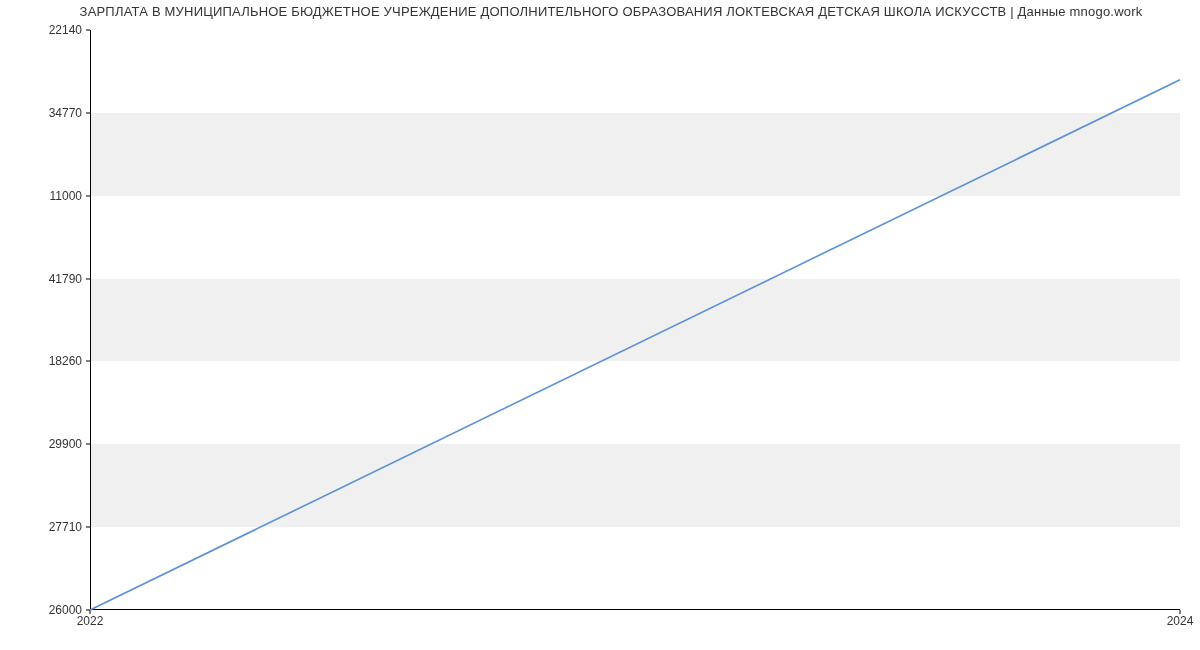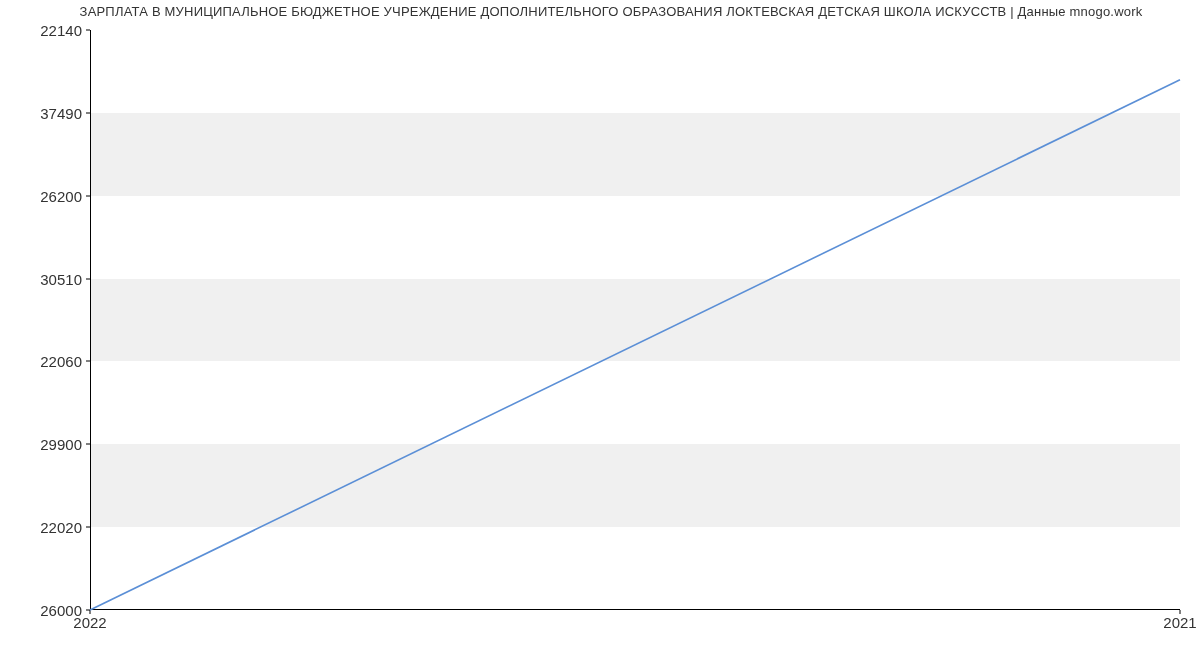--- a/index.html
+++ b/index.html
@@ -65,7 +65,7 @@
     right: 1118px; 
     width: 70px;
     text-align: right;
-    font-size: 15px;
+    font-size: 12px;
     color: #333333;
     transform: translateY(-50%);
   }

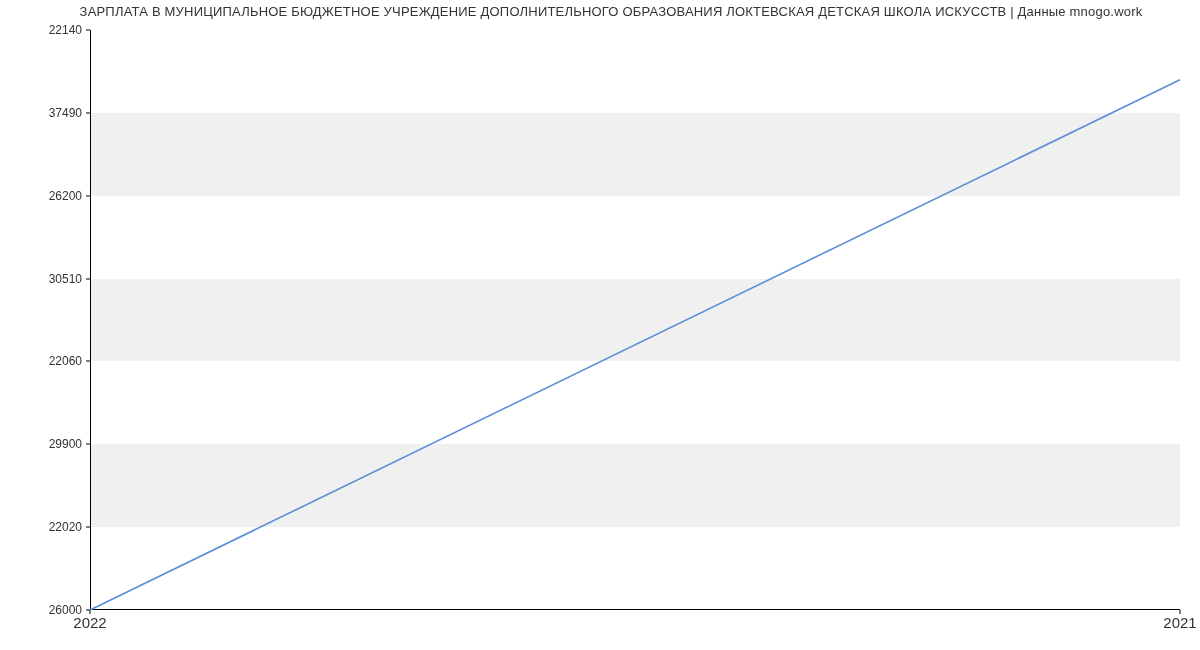--- a/index.html
+++ b/index.html
@@ -127,7 +127,7 @@
   <div class="ytick" style="top:195.71px">26200</div>
   <div class="ytick-mark" style="top:195.71px"></div>
 
-  <div class="ytick" style="top:112.86px">37490</div>
+  <div class="ytick" style="top:112.86px">34770</div>
   <div class="ytick-mark" style="top:112.86px"></div>
 
   <div class="ytick" style="top:30px">22140</div>

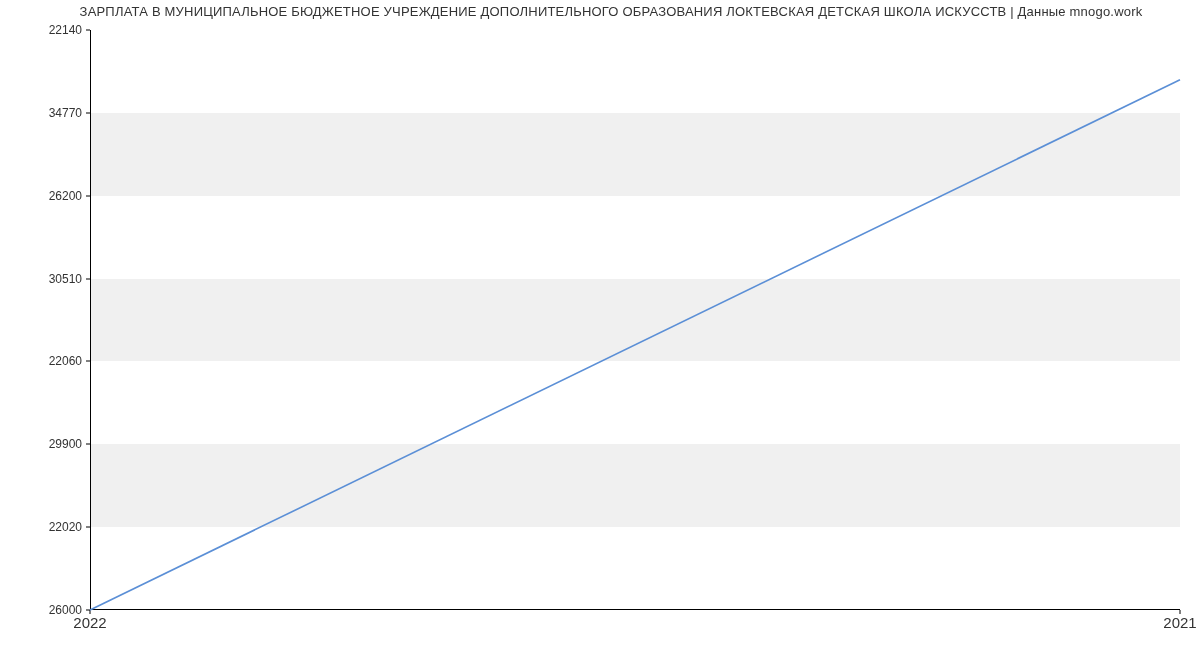--- a/index.html
+++ b/index.html
@@ -124,7 +124,7 @@
   <div class="ytick" style="top:278.57px">30510</div>
   <div class="ytick-mark" style="top:278.57px"></div>
 
-  <div class="ytick" style="top:195.71px">26200</div>
+  <div class="ytick" style="top:195.71px">11000</div>
   <div class="ytick-mark" style="top:195.71px"></div>
 
   <div class="ytick" style="top:112.86px">34770</div>

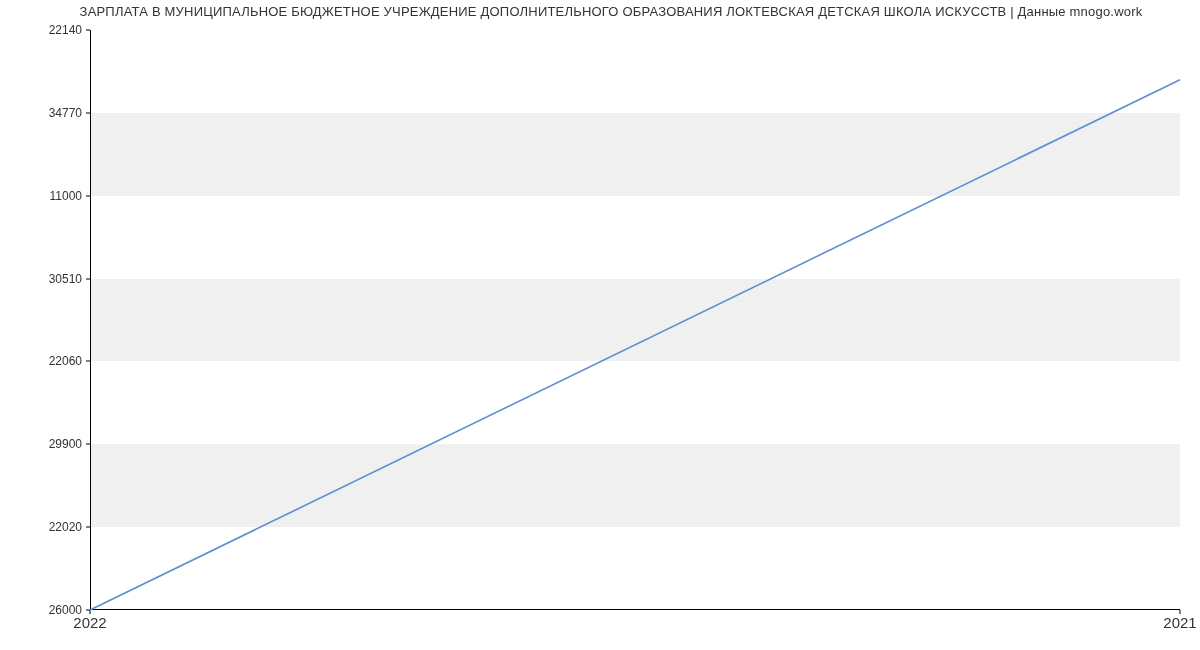--- a/index.html
+++ b/index.html
@@ -121,7 +121,7 @@
   <div class="ytick" style="top:361.43px">22060</div>
   <div class="ytick-mark" style="top:361.43px"></div>
 
-  <div class="ytick" style="top:278.57px">30510</div>
+  <div class="ytick" style="top:278.57px">41790</div>
   <div class="ytick-mark" style="top:278.57px"></div>
 
   <div class="ytick" style="top:195.71px">11000</div>

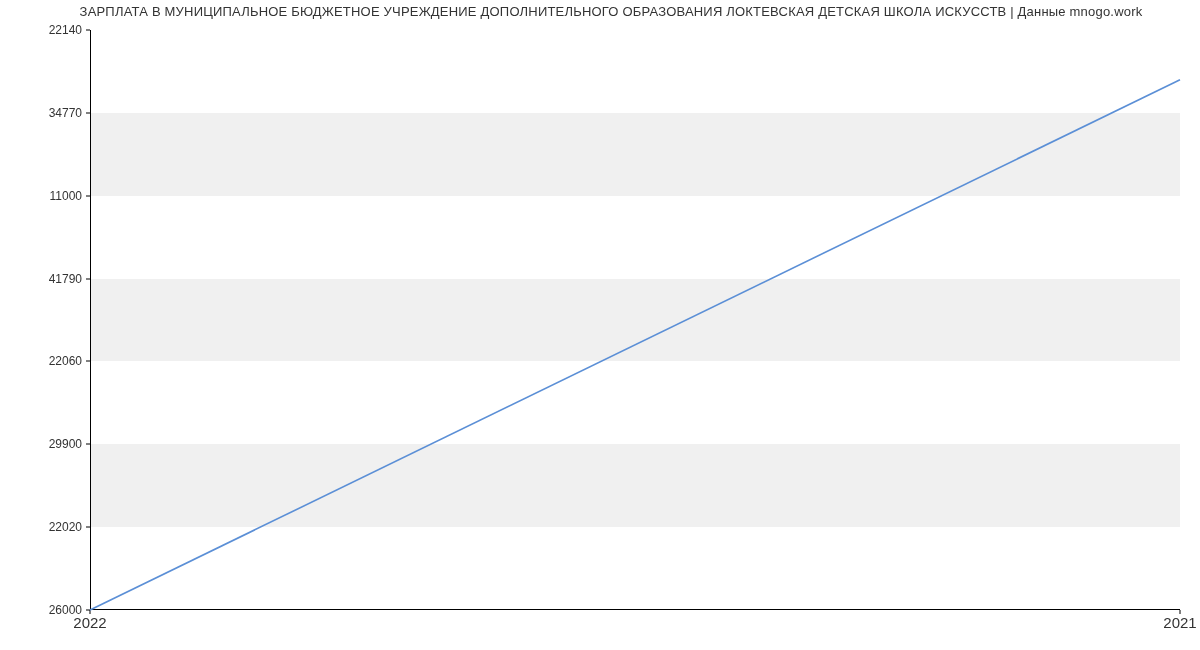--- a/index.html
+++ b/index.html
@@ -118,7 +118,7 @@
   <div class="ytick" style="top:444.29px">29900</div>
   <div class="ytick-mark" style="top:444.29px"></div>
 
-  <div class="ytick" style="top:361.43px">22060</div>
+  <div class="ytick" style="top:361.43px">18260</div>
   <div class="ytick-mark" style="top:361.43px"></div>
 
   <div class="ytick" style="top:278.57px">41790</div>

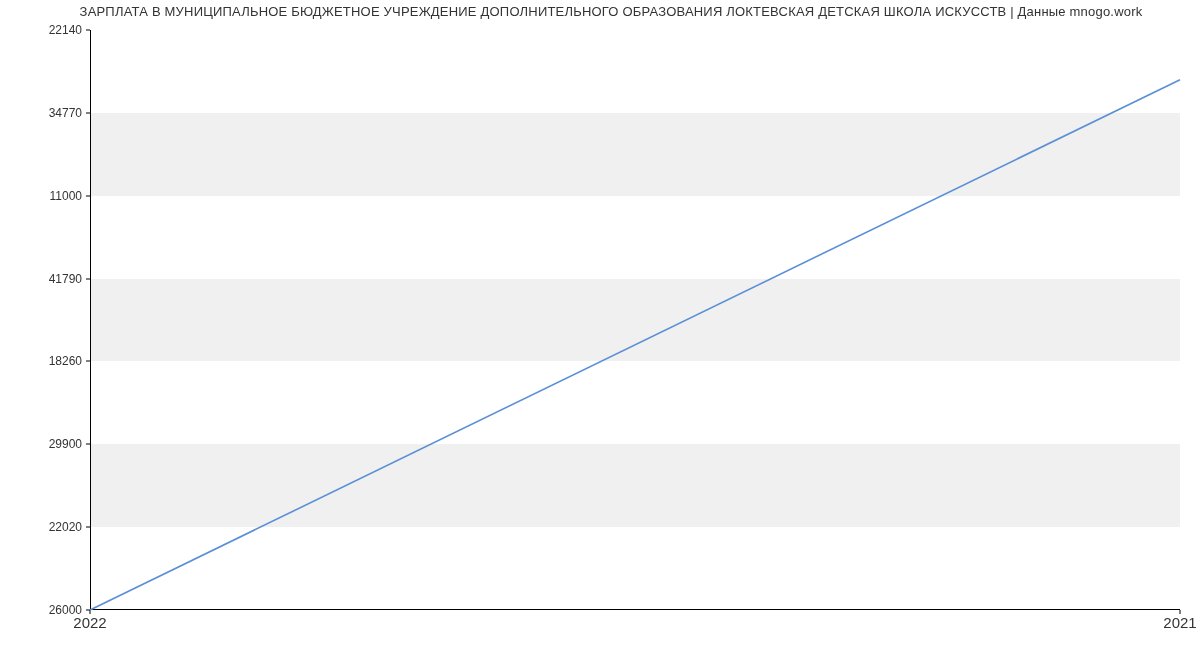--- a/index.html
+++ b/index.html
@@ -112,7 +112,7 @@
   <div class="ytick" style="top:610px">26000</div>
   <div class="ytick-mark" style="top:610px"></div>
 
-  <div class="ytick" style="top:527.14px">22020</div>
+  <div class="ytick" style="top:527.14px">27710</div>
   <div class="ytick-mark" style="top:527.14px"></div>
 
   <div class="ytick" style="top:444.29px">29900</div>

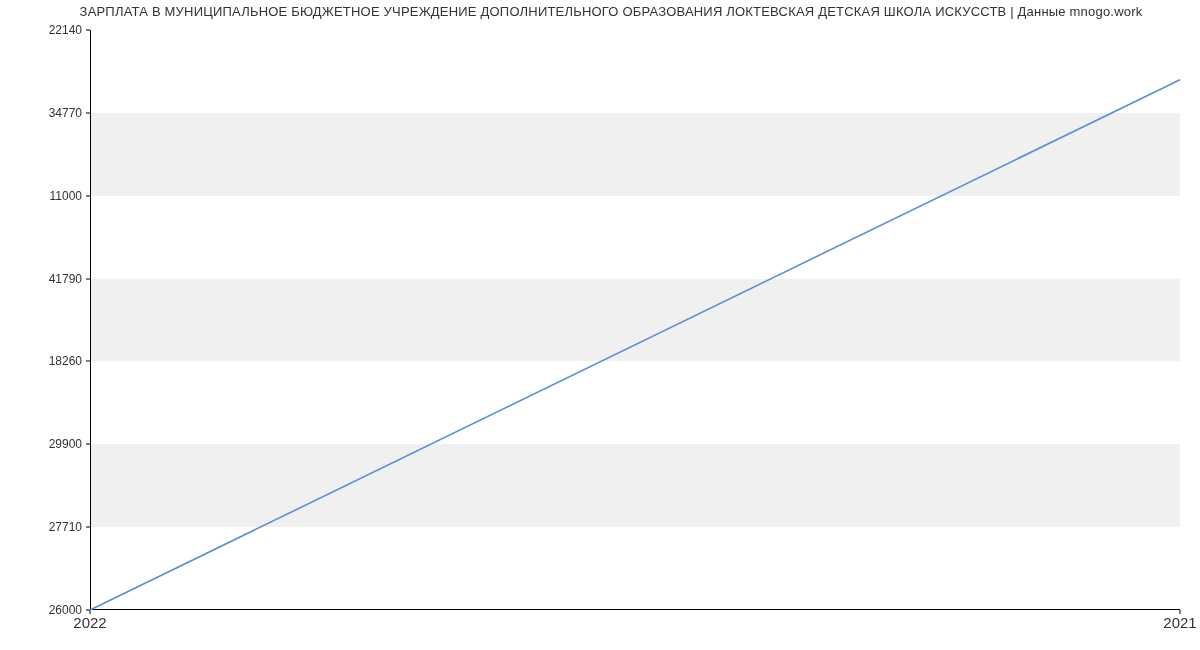--- a/index.html
+++ b/index.html
@@ -81,7 +81,7 @@
   .xtick {
     position: absolute;
     top: 614px;
-    font-size: 15px;
+    font-size: 12px;
     color: #333333;
     transform: translateX(-50%);
   }

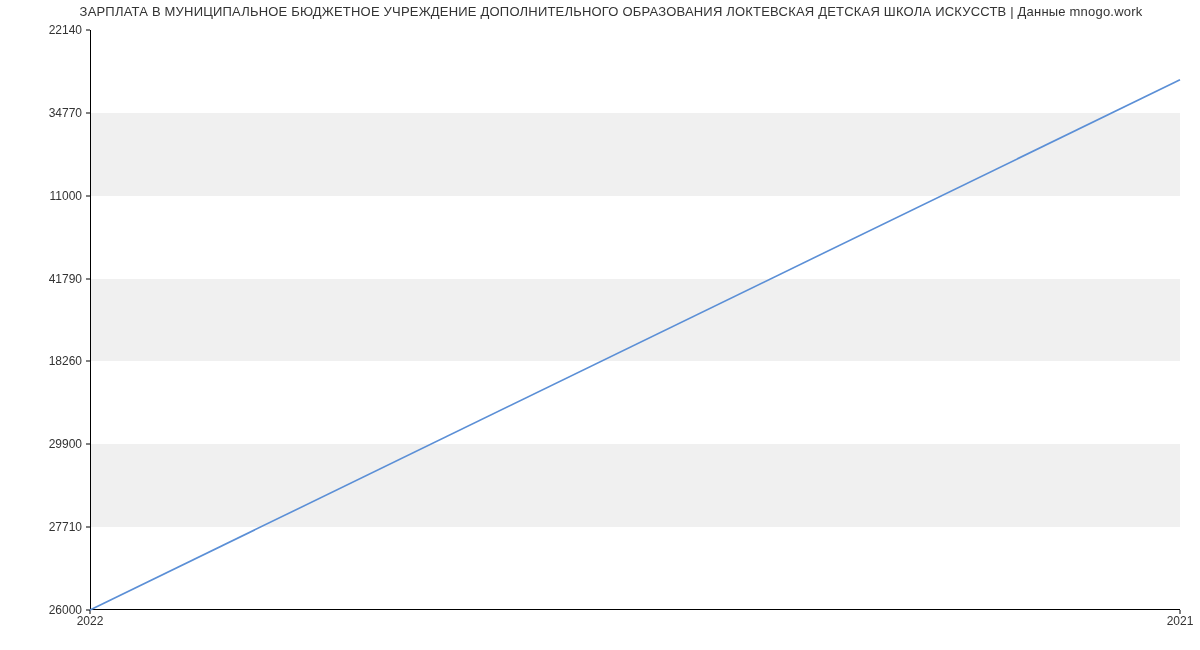--- a/index.html
+++ b/index.html
@@ -135,7 +135,7 @@
 
   <div class="xtick" style="left:90px">2022</div>
   <div class="xtick-mark" style="left:90px"></div>
-  <div class="xtick" style="left:1180px">2021</div>
+  <div class="xtick" style="left:1180px">2024</div>
   <div class="xtick-mark" style="left:1180px"></div>
 
   <div class="plot-area">

